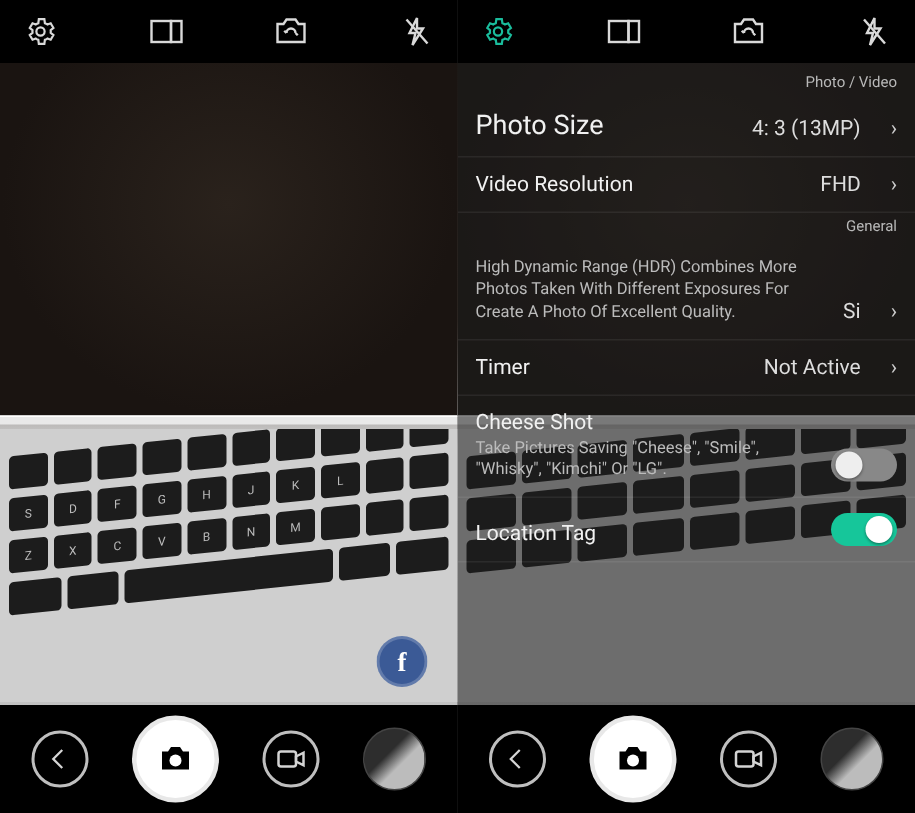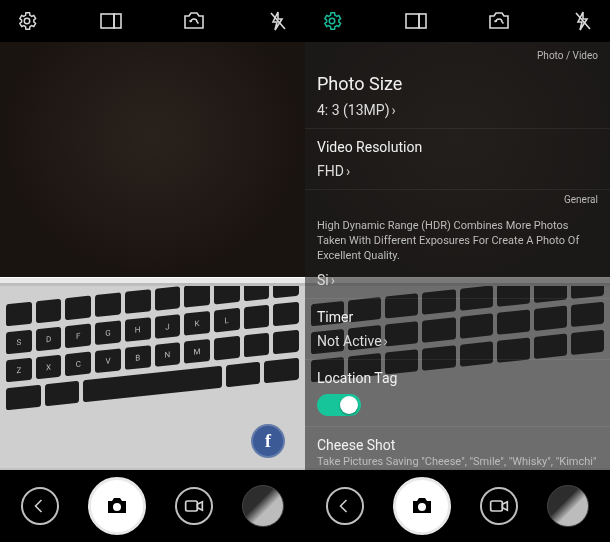--- a/index.html
+++ b/index.html
@@ -135,13 +135,12 @@
     }
     .setting-row {
       display:flex;
-      align-items:flex-start;
+      align-items:flex-end;
       justify-content:space-between;
       padding: 10px 12px;
       border-bottom:1px solid rgba(255,255,255,0.07);
       gap:8px;
       position:relative;
-      flex-direction:column;
     }
     .setting-row .title {
       font-size:14px;

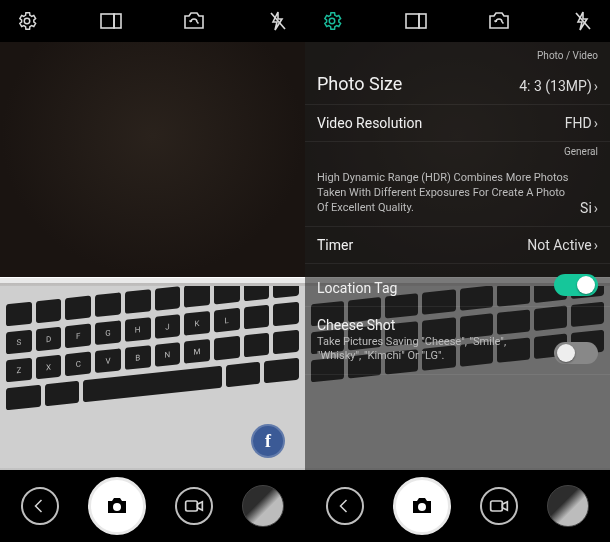--- a/index.html
+++ b/index.html
@@ -152,7 +152,7 @@
       color:#ddd;
       display:flex;
       align-items:center;
-      gap:2px;
+      gap:20px;
     }
     .setting-row .sub {
       font-size:11px;

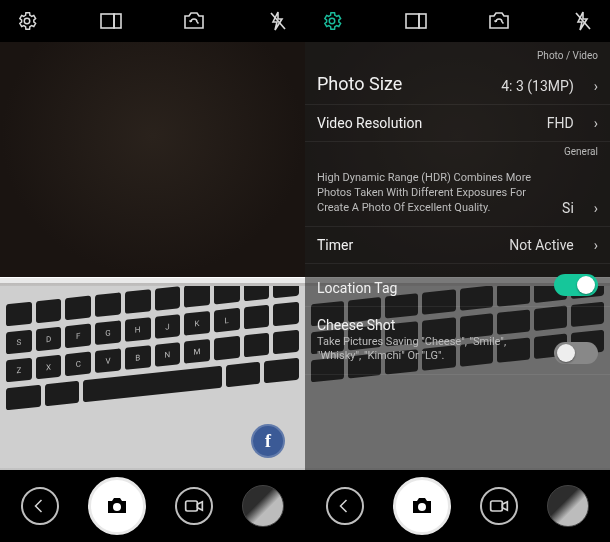--- a/index.html
+++ b/index.html
@@ -388,13 +388,6 @@
     </div>
 
     <div class="setting-row">
-      <div class="title">Location Tag</div>
-      <div class="toggle on">
-          <div class="knob"></div>
-        </div>
-    </div>
-
-    <div class="setting-row">
       <div class="left-col">
         <div class="title">Cheese Shot</div>
         <div class="sub">Take Pictures Saving "Cheese", "Smile", "Whisky", "Kimchi" Or "LG".</div>
@@ -404,6 +397,13 @@
         </div>
     </div>
 
+    <div class="setting-row">
+      <div class="title">Location Tag</div>
+      <div class="toggle on">
+          <div class="knob"></div>
+        </div>
+    </div>
+
   </div>
 
   <div class="bottom-bar">

